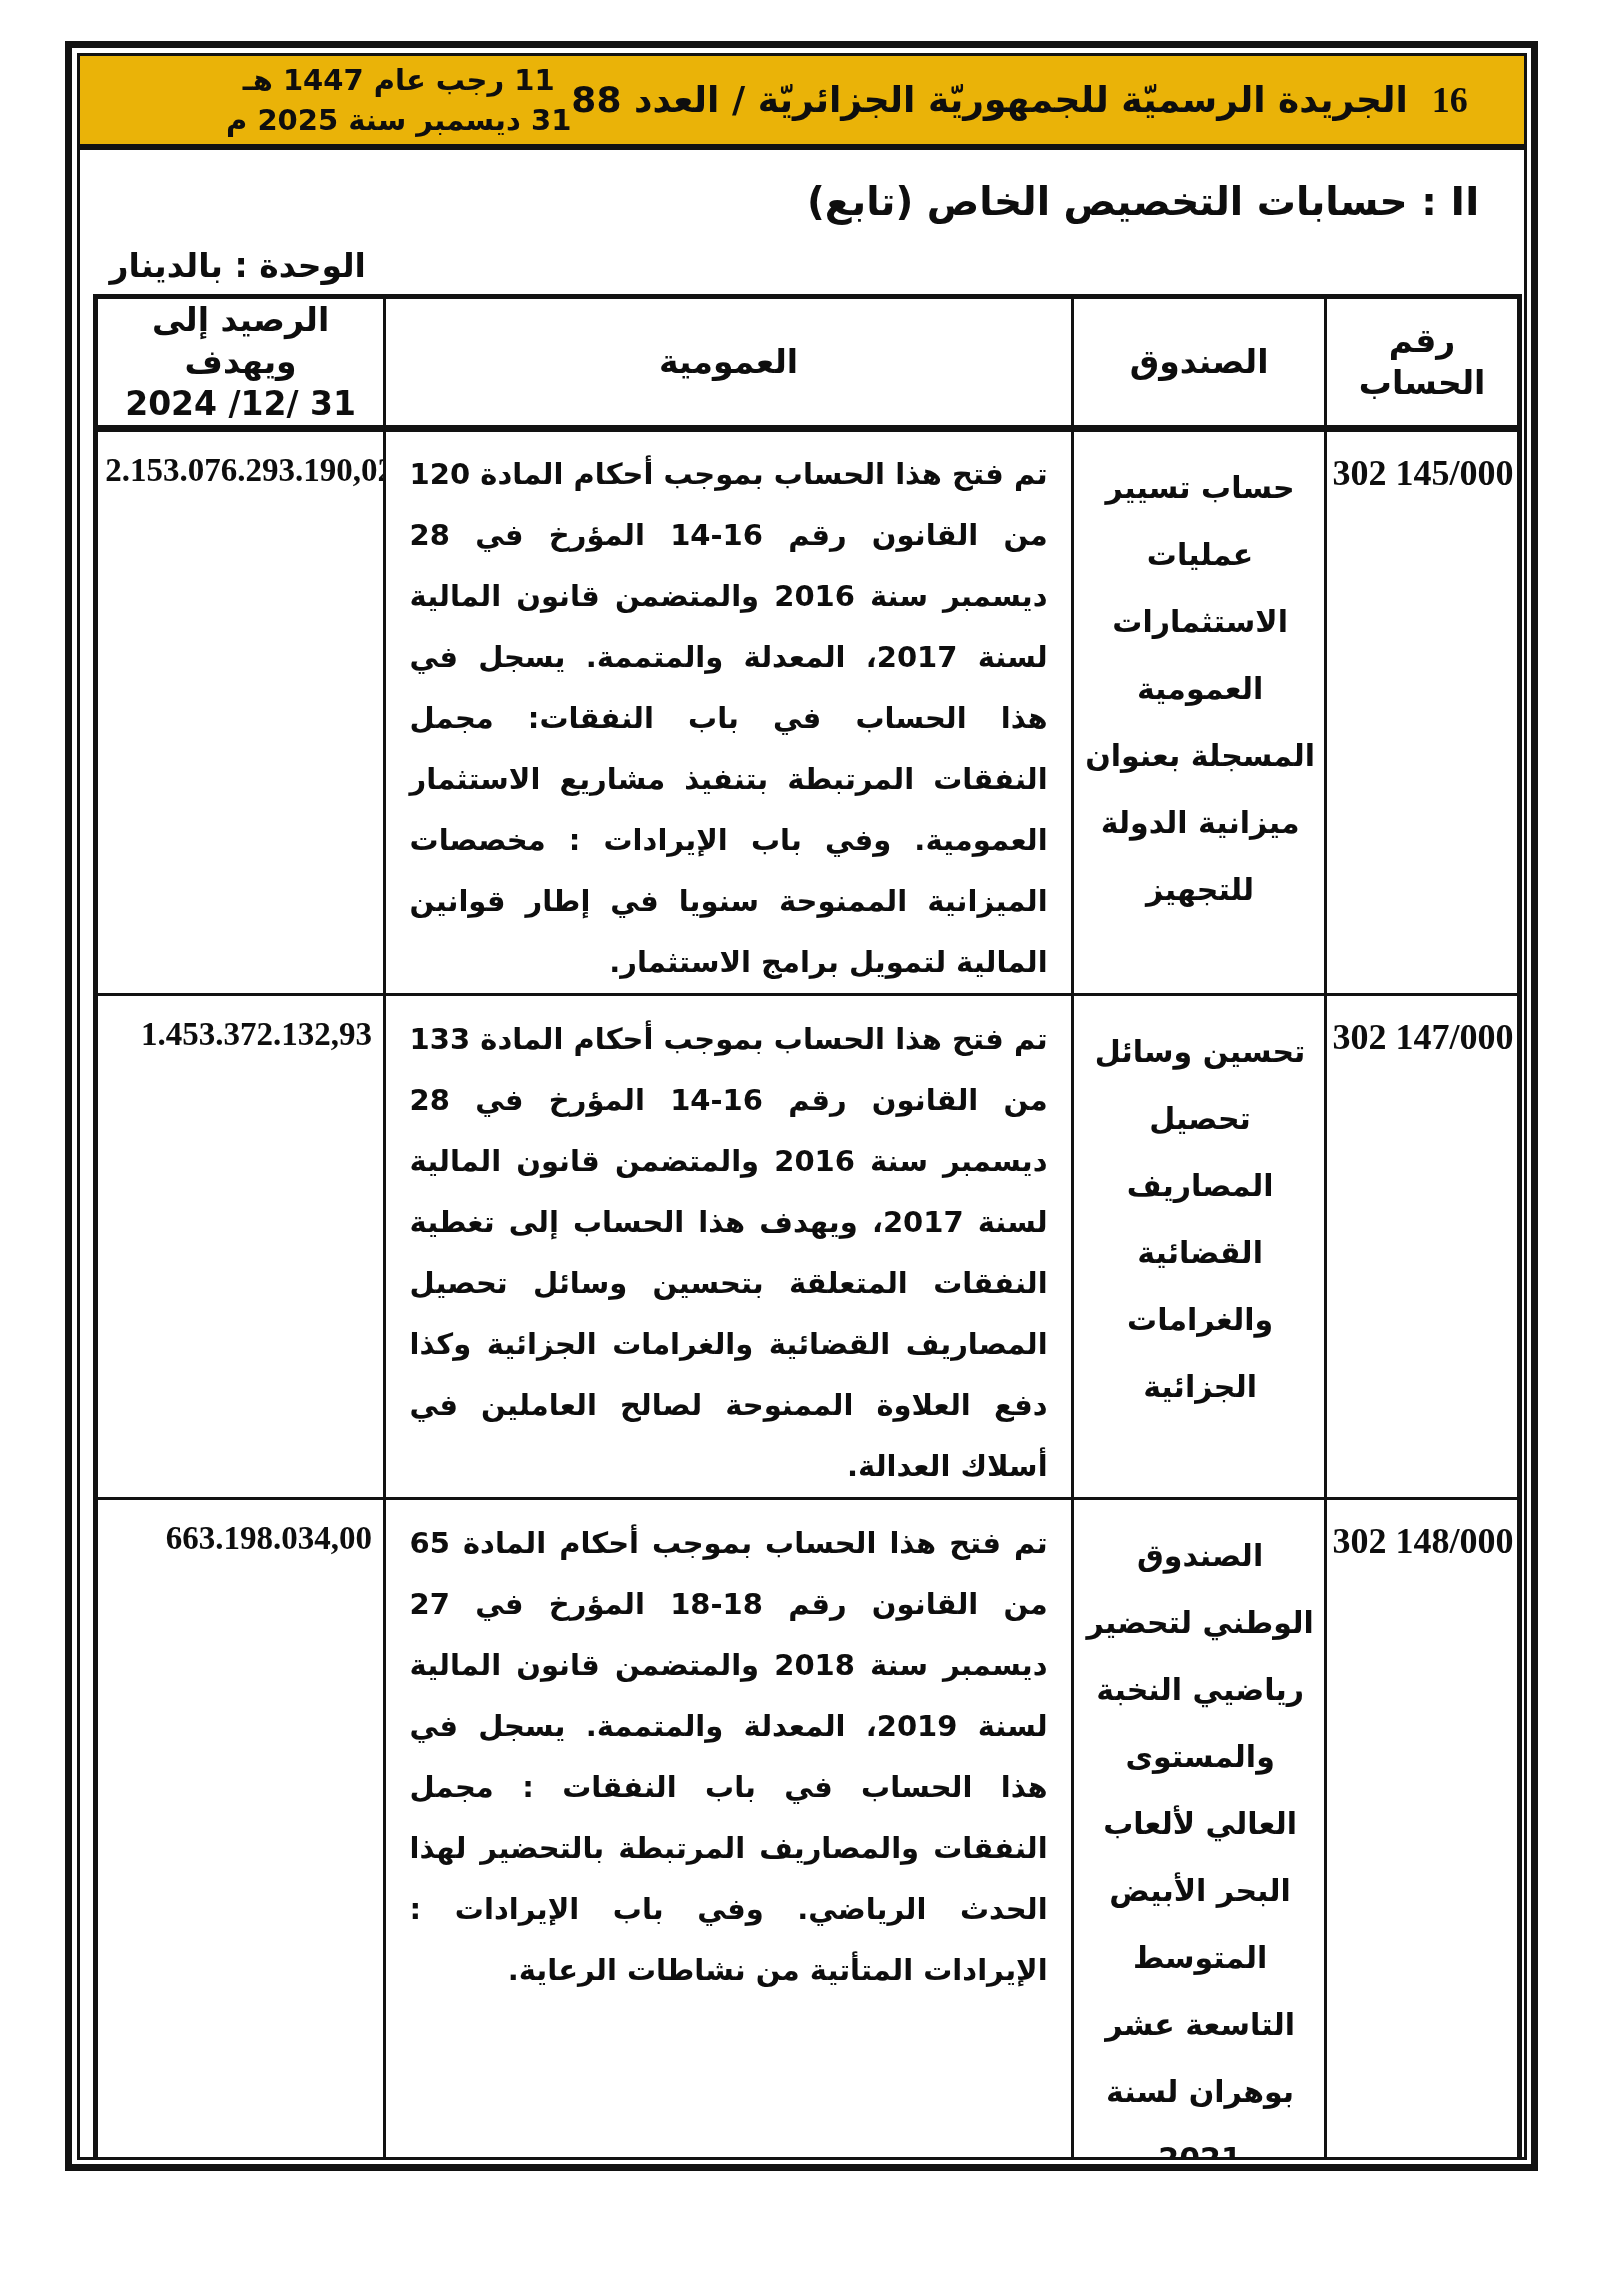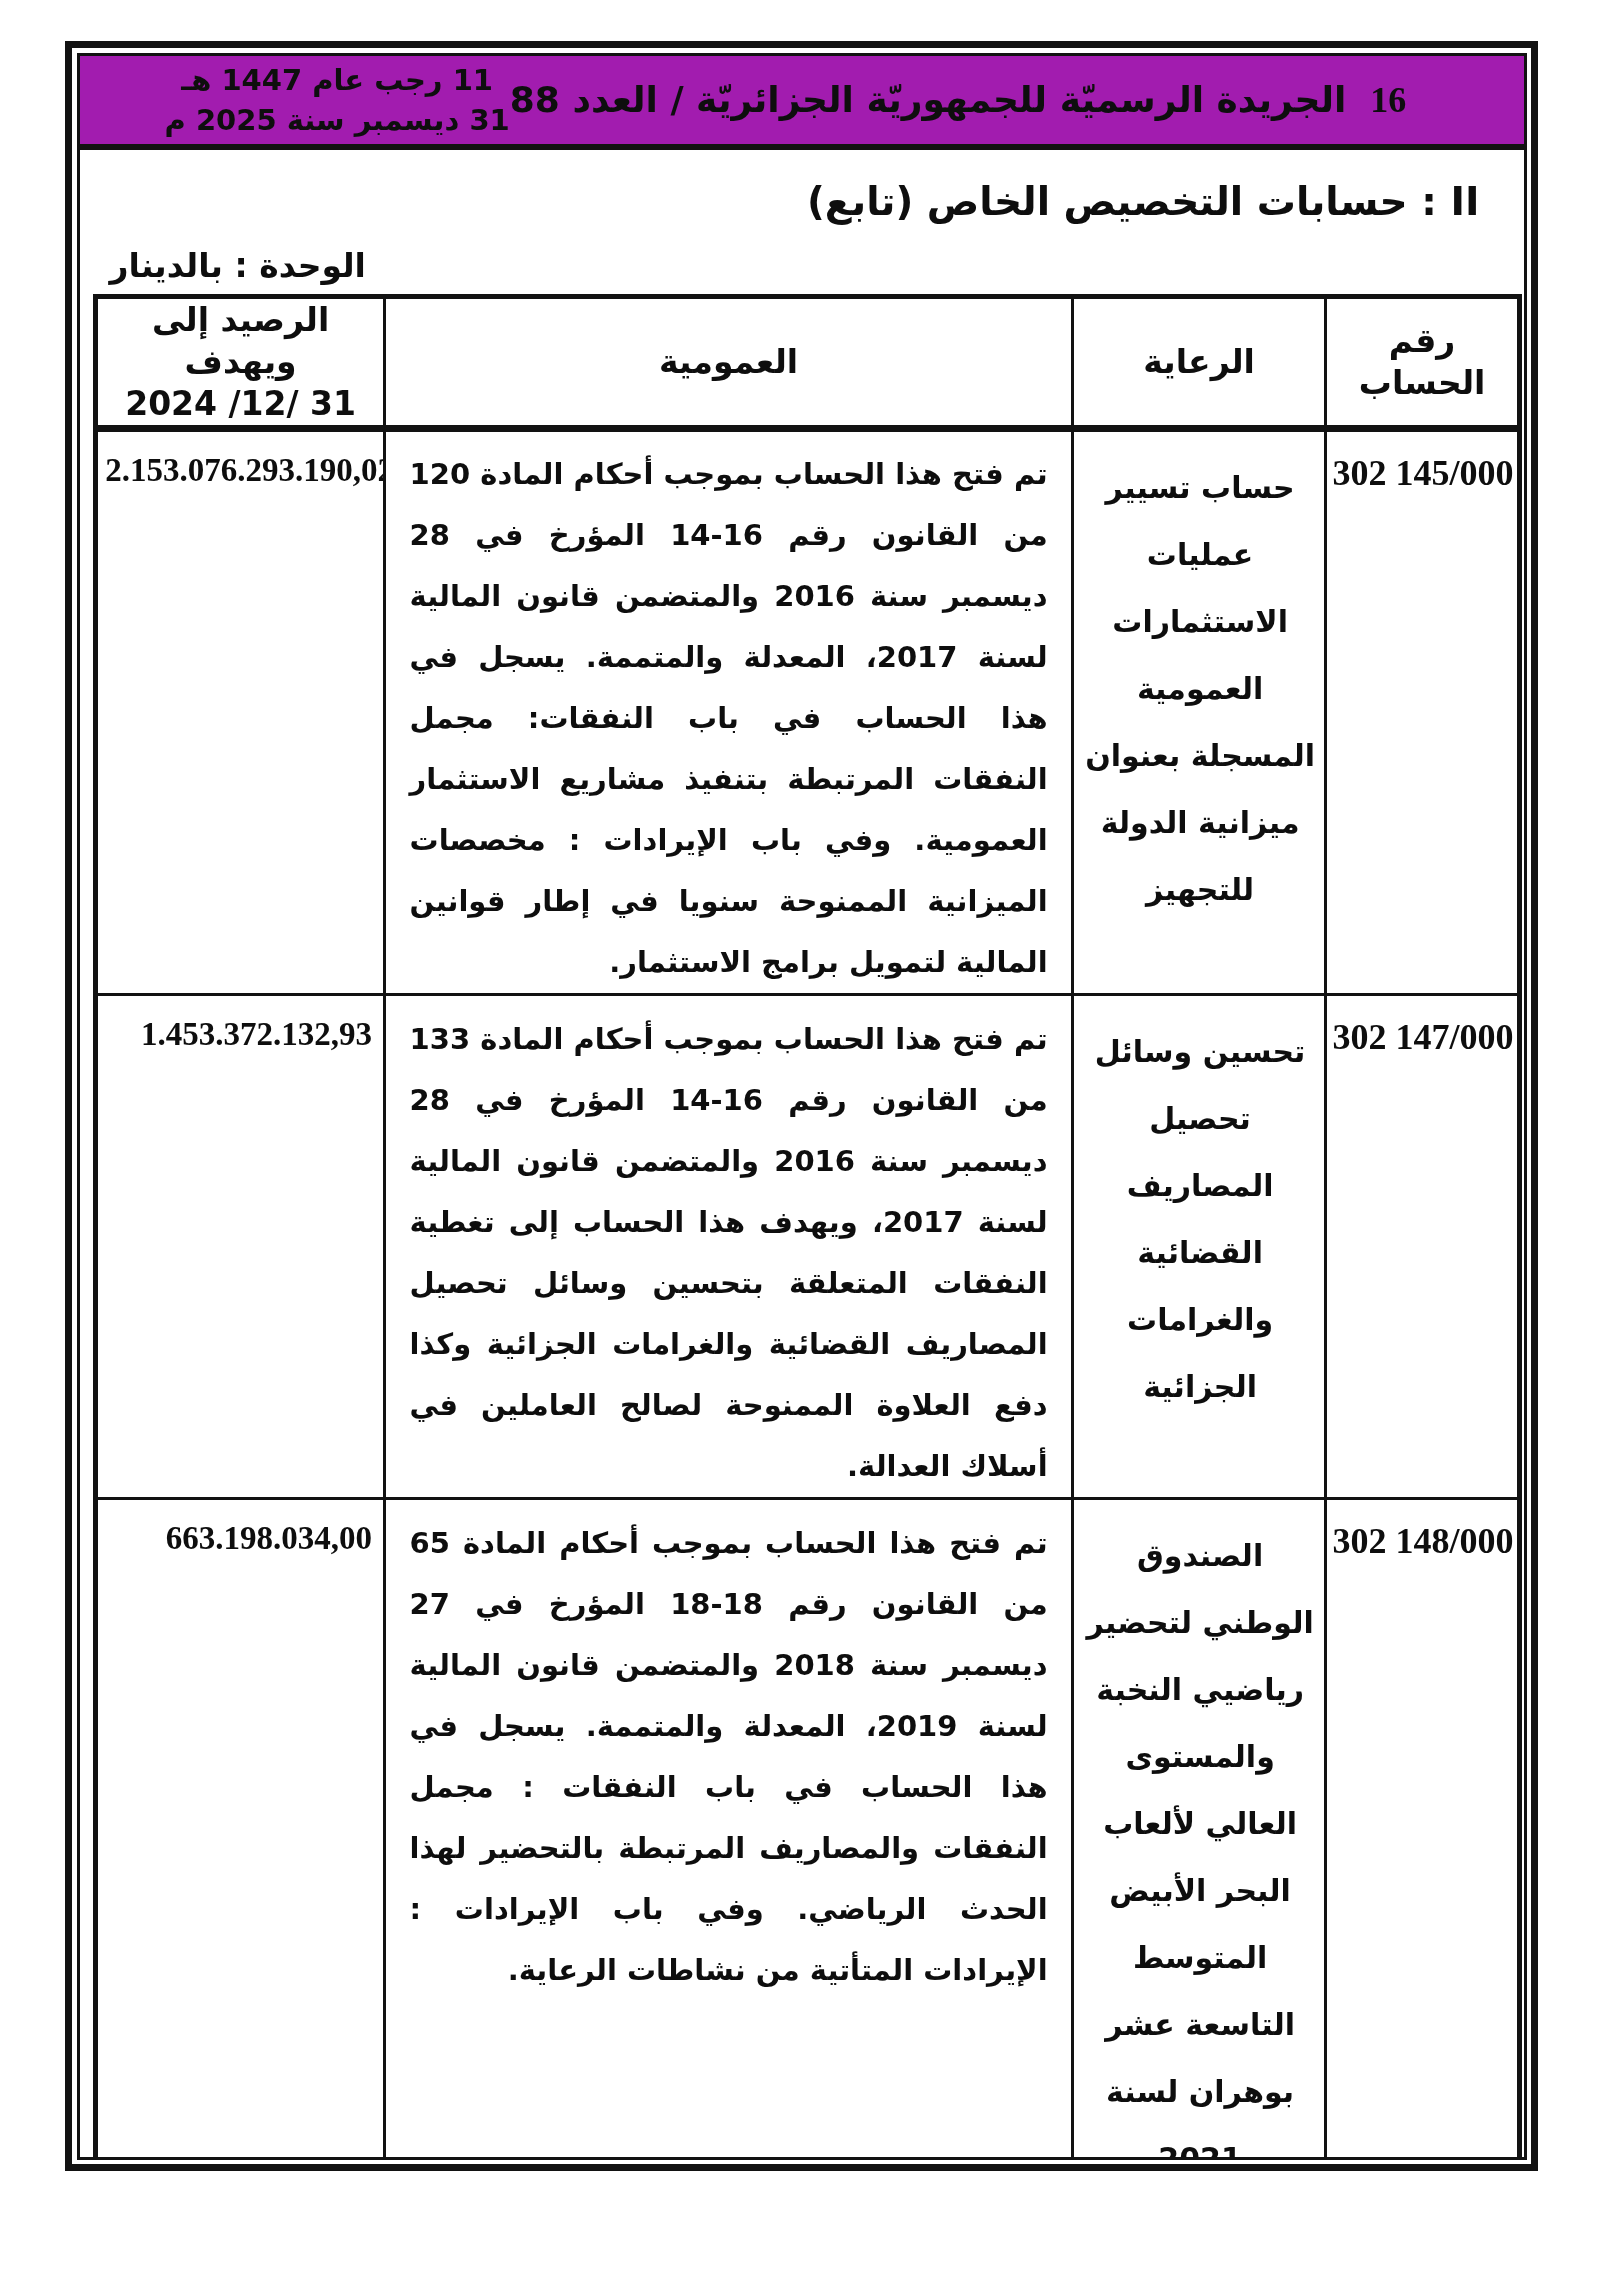--- a/index.html
+++ b/index.html
@@ -33,12 +33,12 @@
   }
   .masthead {
     height: 88px;
-    background: #a21caf;
+    background: #eab308;
     border-bottom: 6.3px solid #121212;
     box-sizing: content-box;
     display: flex;
     align-items: center;
-    justify-content: center;
+    justify-content: flex-end;
     padding: 0 43px 0 23.5px;
   }
   .masthead-dates {

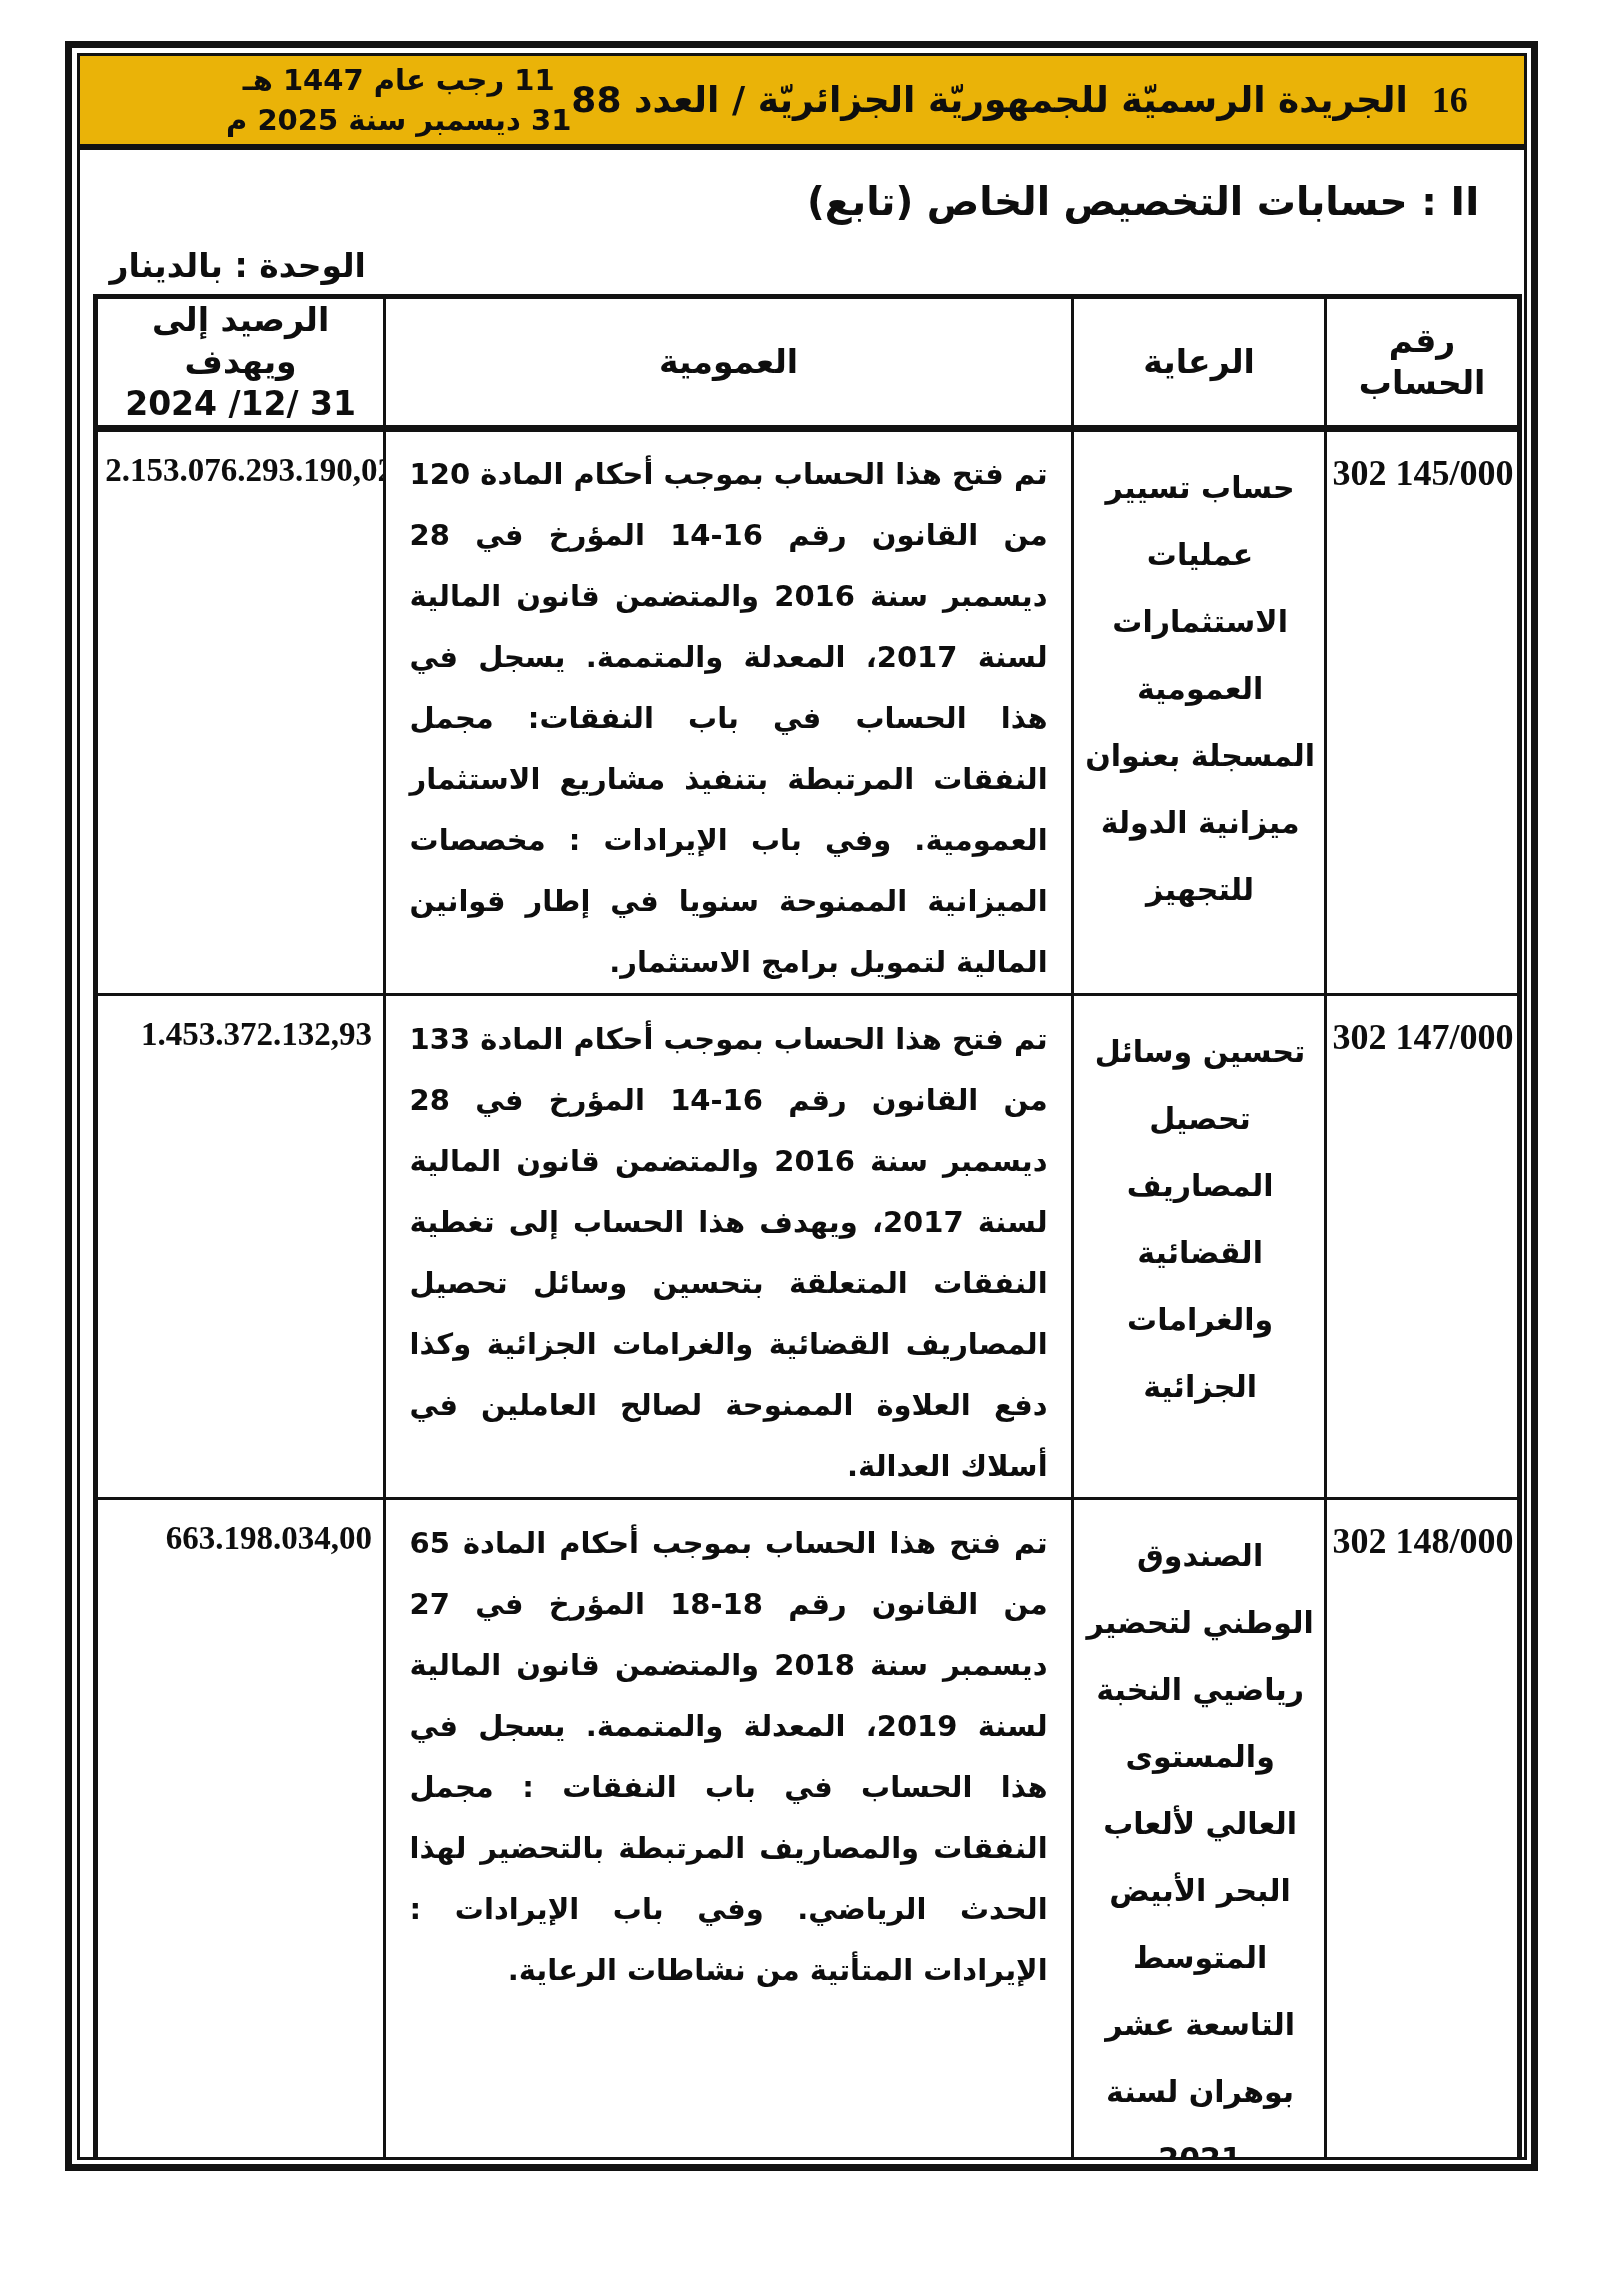--- a/index.html
+++ b/index.html
@@ -182,7 +182,7 @@
             <div>31 /12/ 2024</div>
           </th>
           <th>العمومية</th>
-          <th>الرعاية</th>
+          <th>الصندوق</th>
           <th>رقم الحساب</th>
         </tr>
       </thead>

